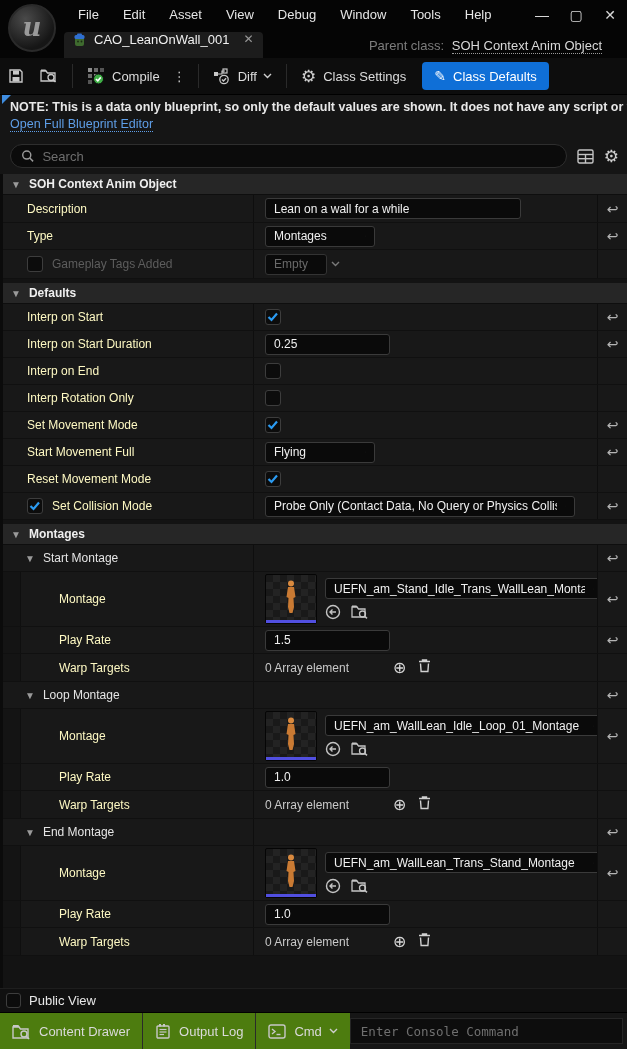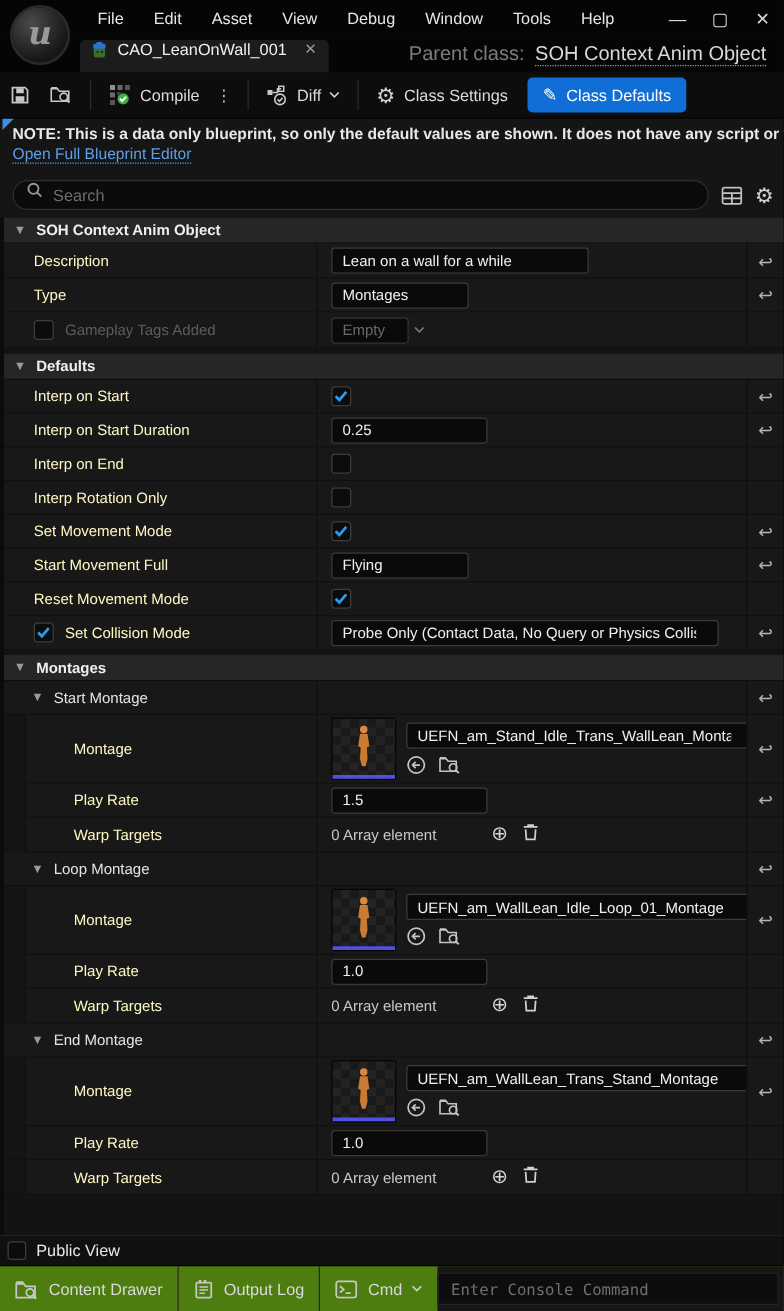--- a/index.html
+++ b/index.html
@@ -24,7 +24,7 @@
   .tab-icon { width:15px; height:15px; margin-right:7px; }
   .tab-label { font-size:13px; color:#f0f0f0; }
   .tab-close { margin-left:14px; color:#9a9a9a; font-size:12px; }
-  .parentclass { margin-left:auto; margin-bottom:5px; padding-right:14px; font-size:16px; }
+  .parentclass { margin-left:auto; margin-bottom:5px; padding-right:25px; font-size:13px; }
   .parentclass .pc-label { color:#7d7d7d; }
   .parentclass .pc-value { color:#d9d9d9; border-bottom:1px dotted #9a9a9a; margin-left:4px; }
 

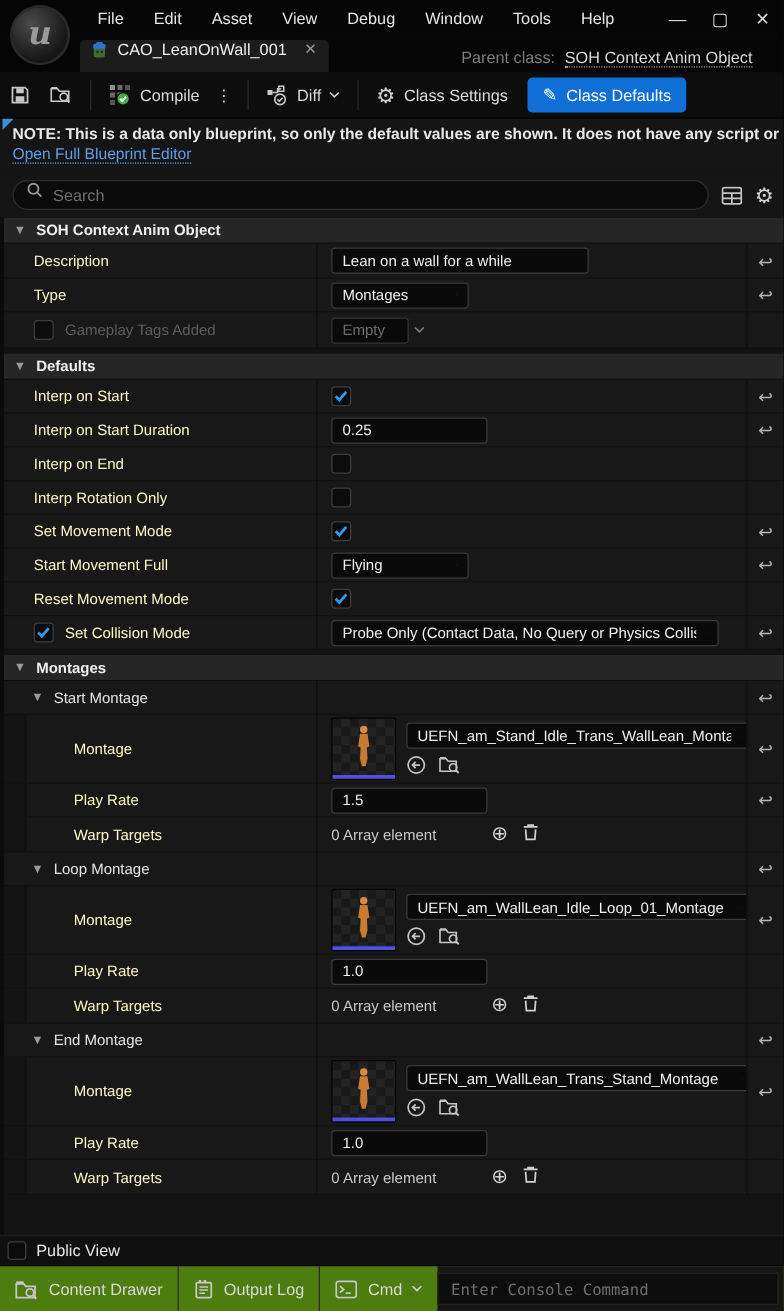--- a/index.html
+++ b/index.html
@@ -49,7 +49,7 @@
 
   
   .searchrow { display:flex; align-items:center; padding:6px 8px 6px 10px; background:#151515; flex:0 0 auto; }
-  .searchbox { flex:1; height:24px; background:#0b0b0b; border:1px solid #2e2e2e; border-radius:12px; display:flex; padding:0 10px; }
+  .searchbox { flex:1; height:24px; background:#0b0b0b; border:1px solid #2e2e2e; border-radius:12px; display:flex; align-items:center; padding:0 10px; }
   .searchbox input { background:transparent; border:none; outline:none; color:#d0d0d0; font-size:13px; width:100%; font-family:"Liberation Sans", sans-serif; }
   .searchbox input::placeholder { color:#6e6e6e; }
   .search-glyph { margin-right:8px; display:flex; }

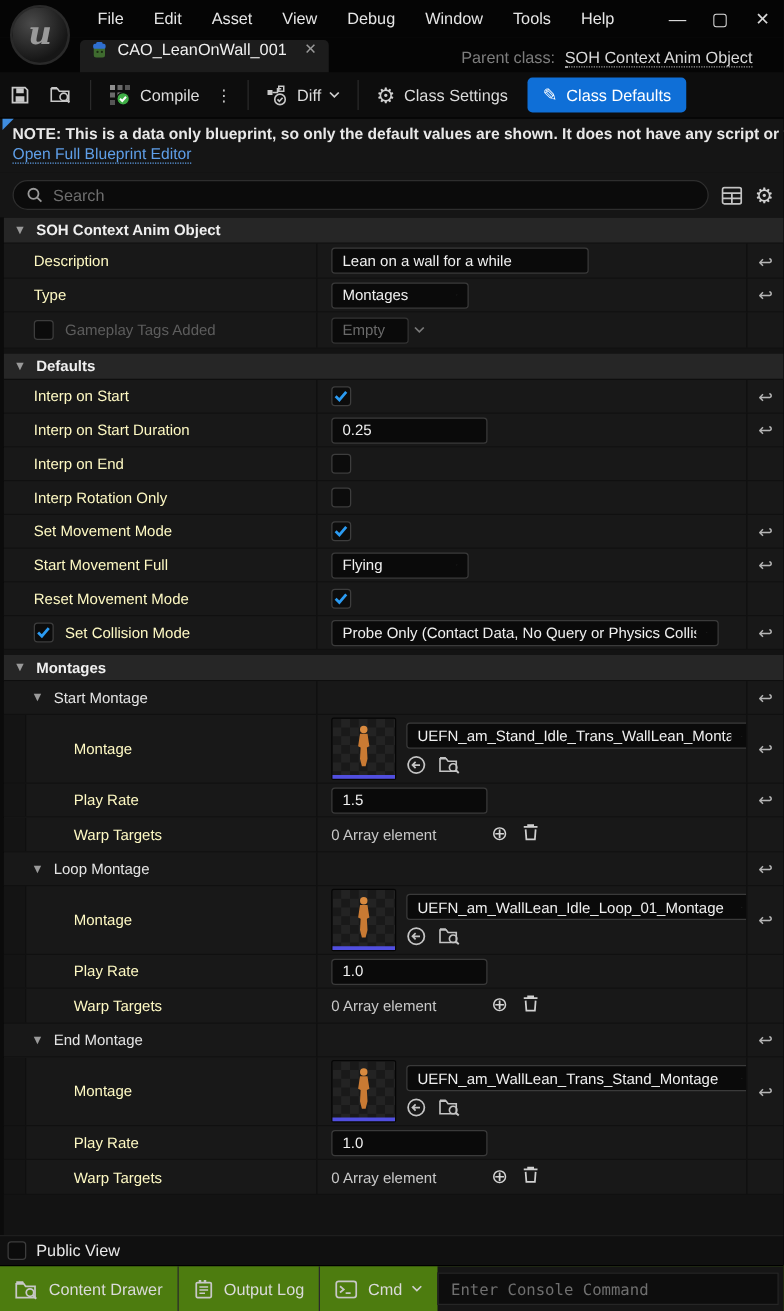--- a/index.html
+++ b/index.html
@@ -78,7 +78,7 @@
   .chk-pre { margin-right:9px; }
 
   .field { height:21px; background:#0a0a0a; border:1px solid #3a3a3a; border-radius:3px; display:flex; align-items:center; padding:0 8px; font-size:12px; color:#f0f0f0; }
-  .field.text { width:206px; }
+  .field.text { width:256px; }
   .field.num { width:125px; }
   .dropdown { height:21px; background:#0a0a0a; border:1px solid #3a3a3a; border-radius:3px; display:flex; align-items:center; padding:0 8px; font-size:12px; color:#f0f0f0; }
   .dropdown .dd-text { white-space:nowrap; overflow:hidden; }

